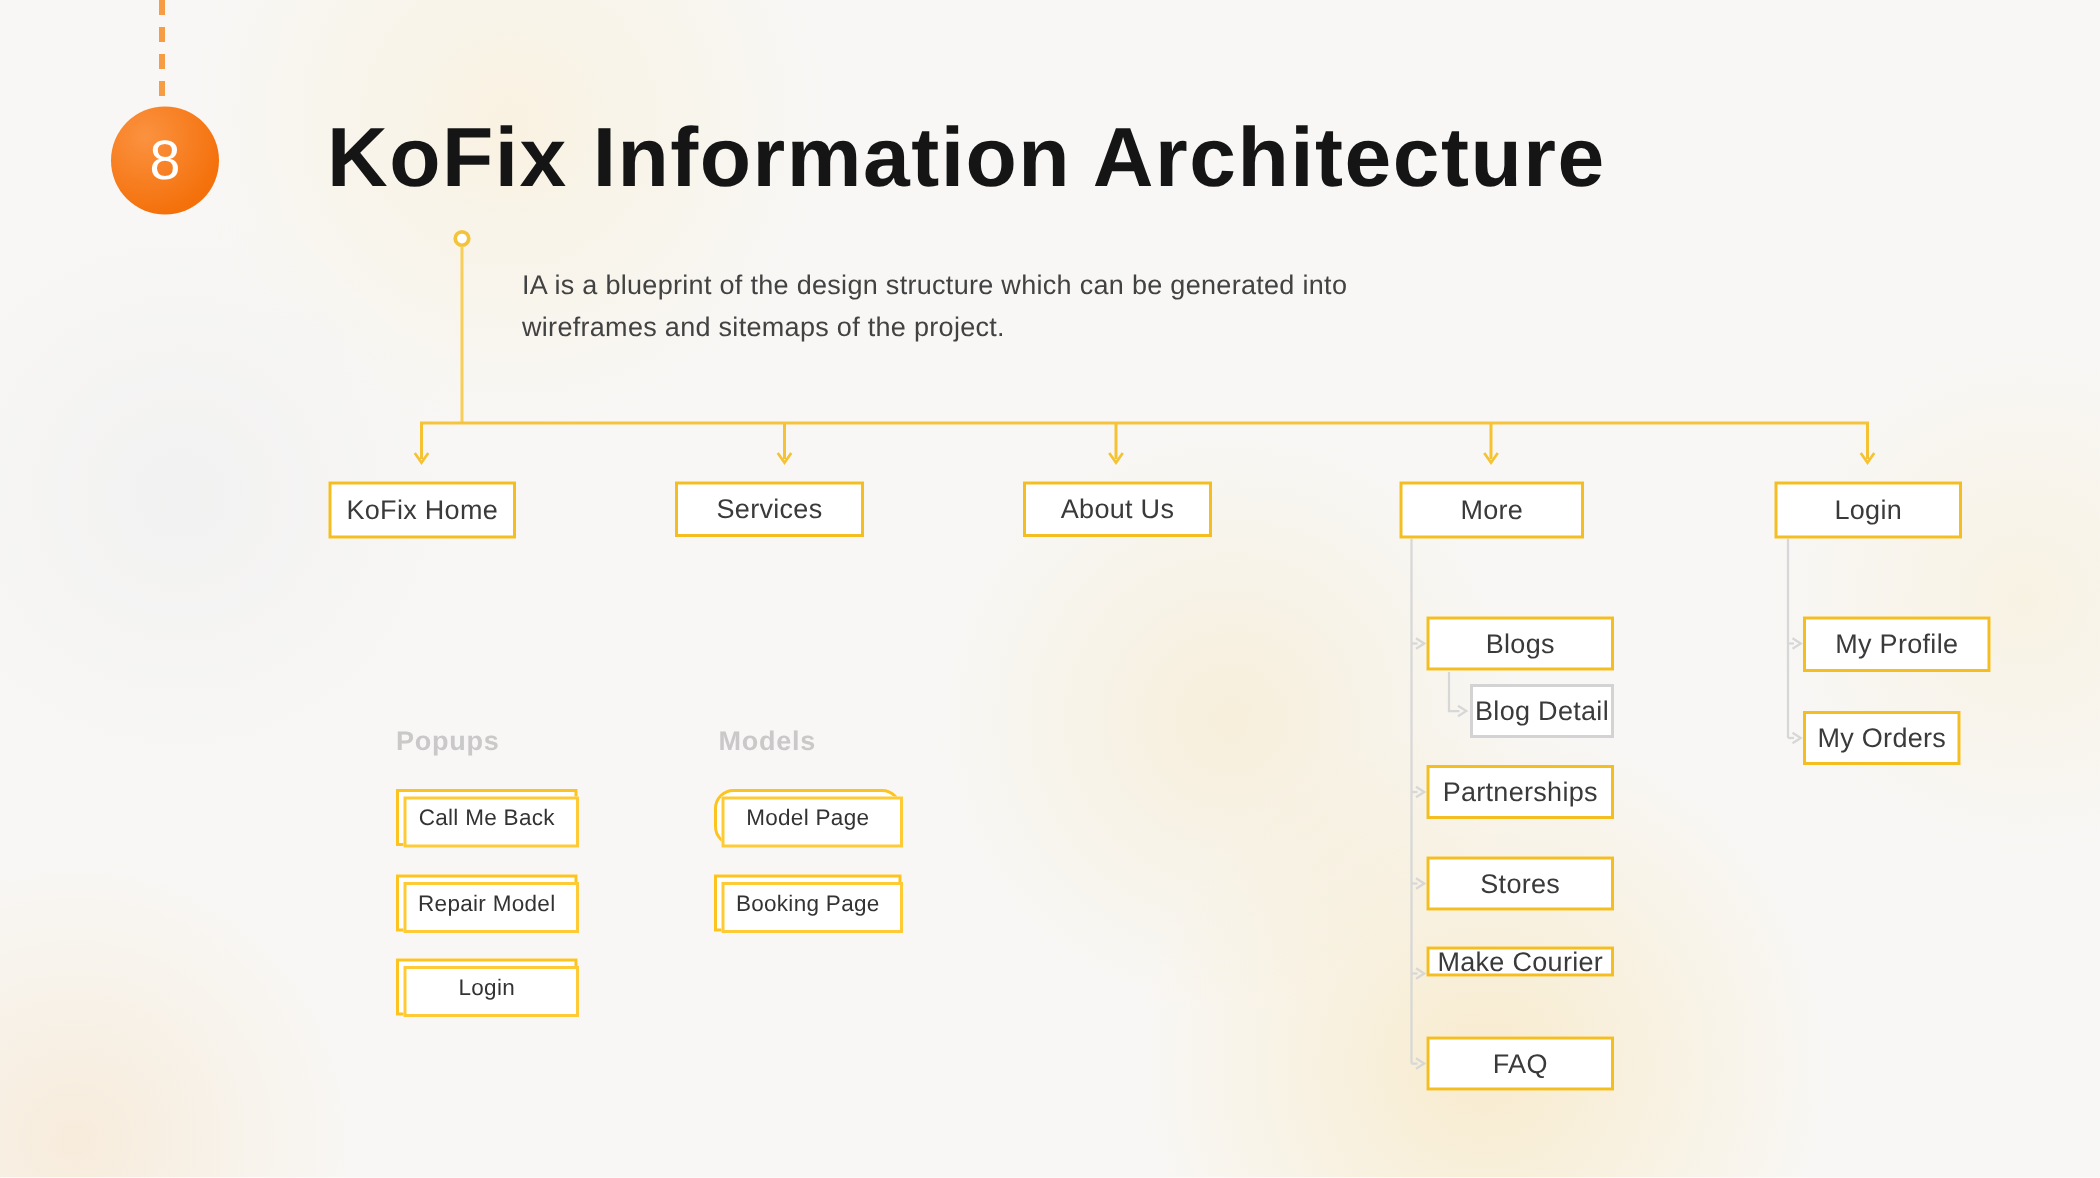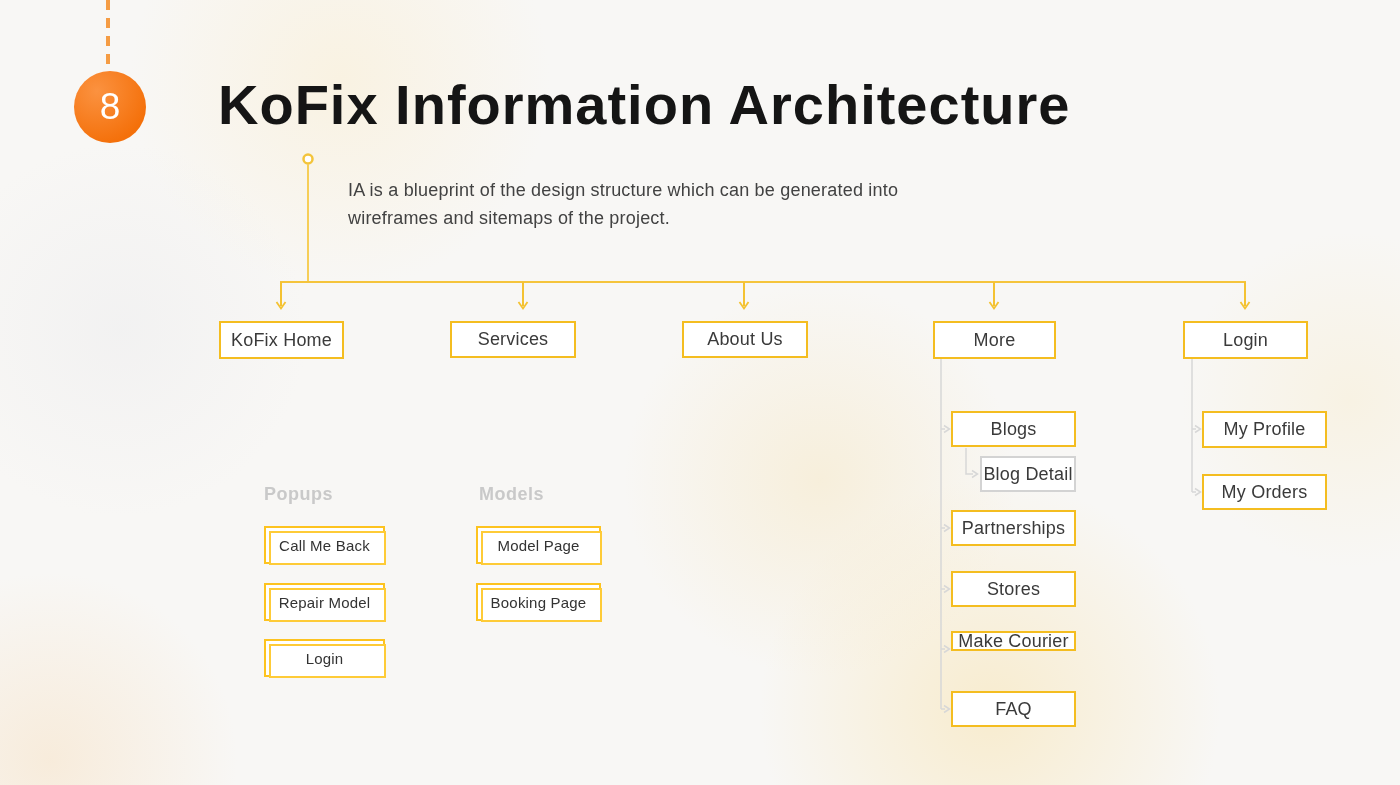--- a/index.html
+++ b/index.html
@@ -140,7 +140,7 @@
   <div class="node" style="left:951px;top:691px;width:125px;height:36px;">FAQ</div>
 
   <div class="node" style="left:1202px;top:411px;width:125px;height:37px;">My Profile</div>
-  <div class="node" style="left:1202px;top:474px;width:125px;height:36px;">My Orders</div>
+  <div class="node" style="left:1202px;top:474px;width:105px;height:36px;">My Orders</div>
 
   <div class="section-heading" style="left:264px;top:484px;">Popups</div>
   <div class="popup-node" style="left:264px;top:526px;width:121px;height:38px;">Call Me Back</div>

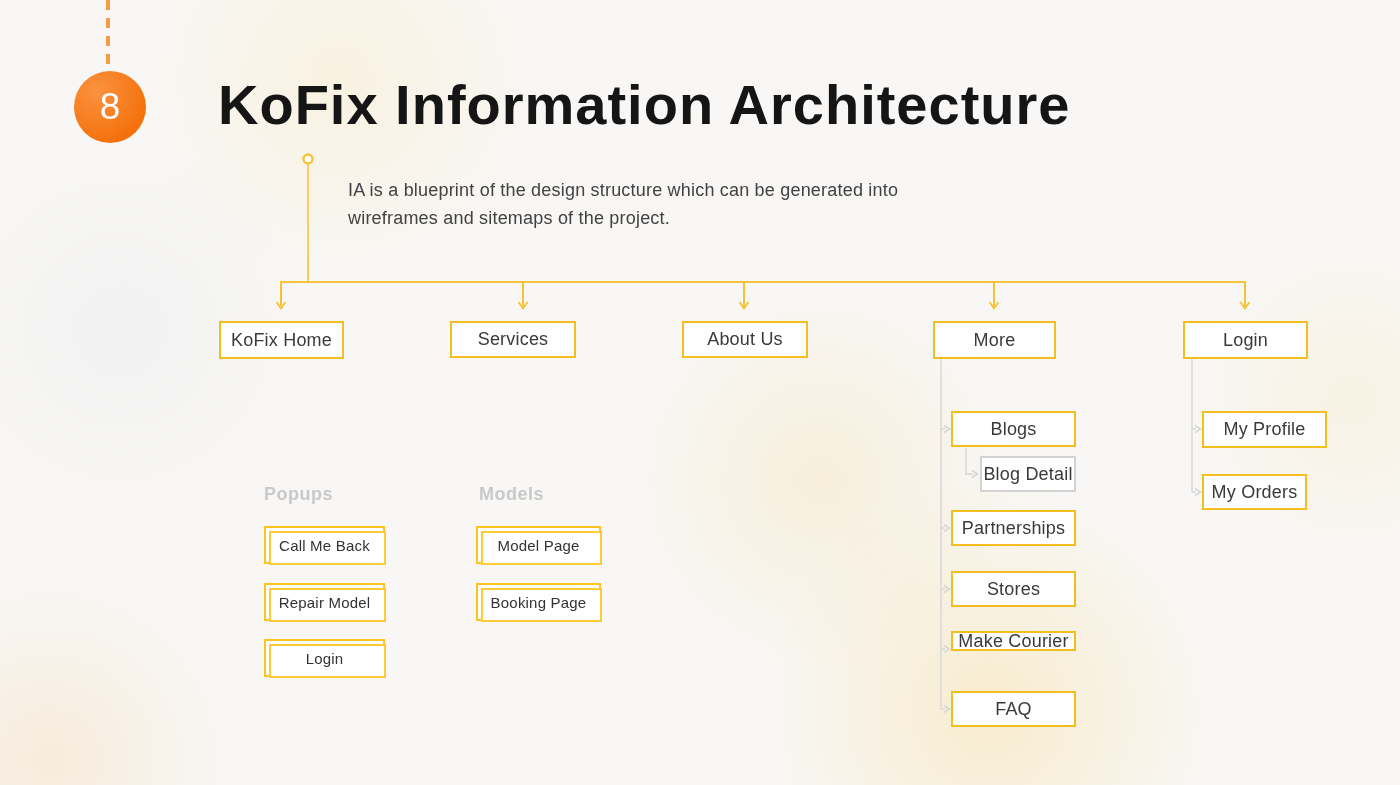--- a/index.html
+++ b/index.html
@@ -148,7 +148,7 @@
   <div class="popup-node" style="left:264px;top:639px;width:121px;height:38px;">Login</div>
 
   <div class="section-heading" style="left:479px;top:484px;">Models</div>
-  <div class="popup-node" style="left:476px;top:526px;width:125px;height:38px;">Model Page</div>
+  <div class="popup-node" style="left:476px;top:526px;width:125px;height:38px;border-radius:13px;">Model Page</div>
   <div class="popup-node" style="left:476px;top:583px;width:125px;height:38px;">Booking Page</div>
 
 </div>

